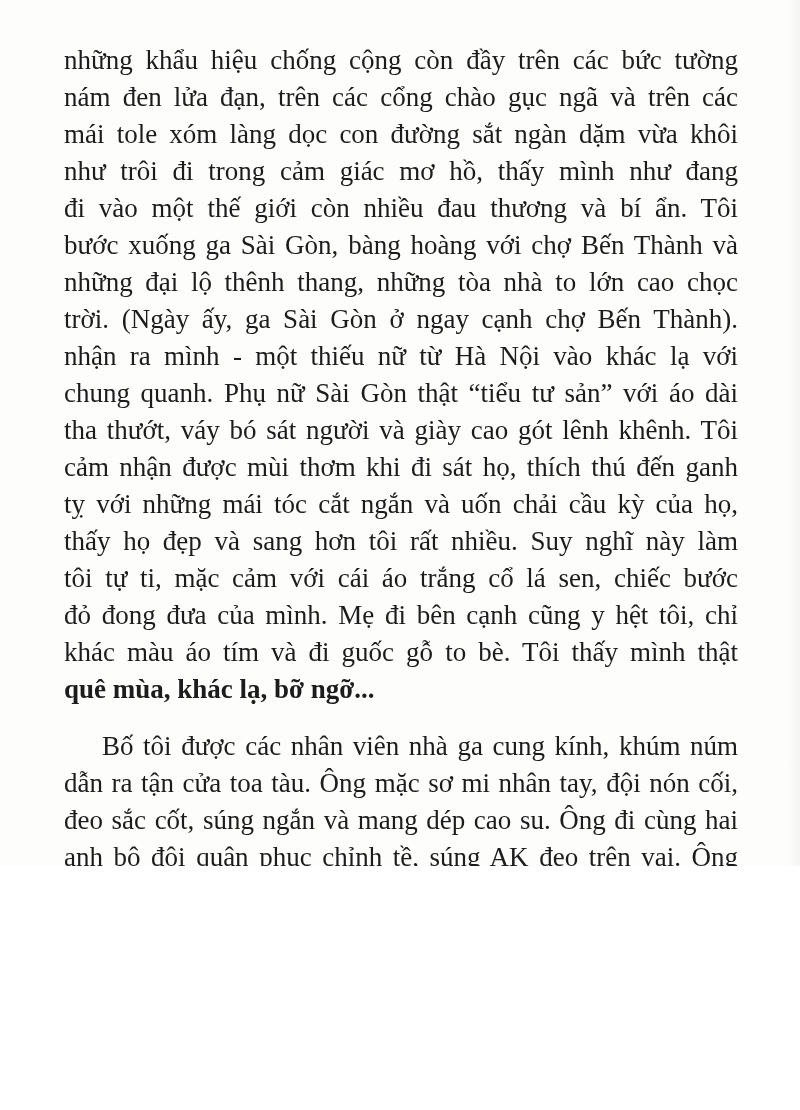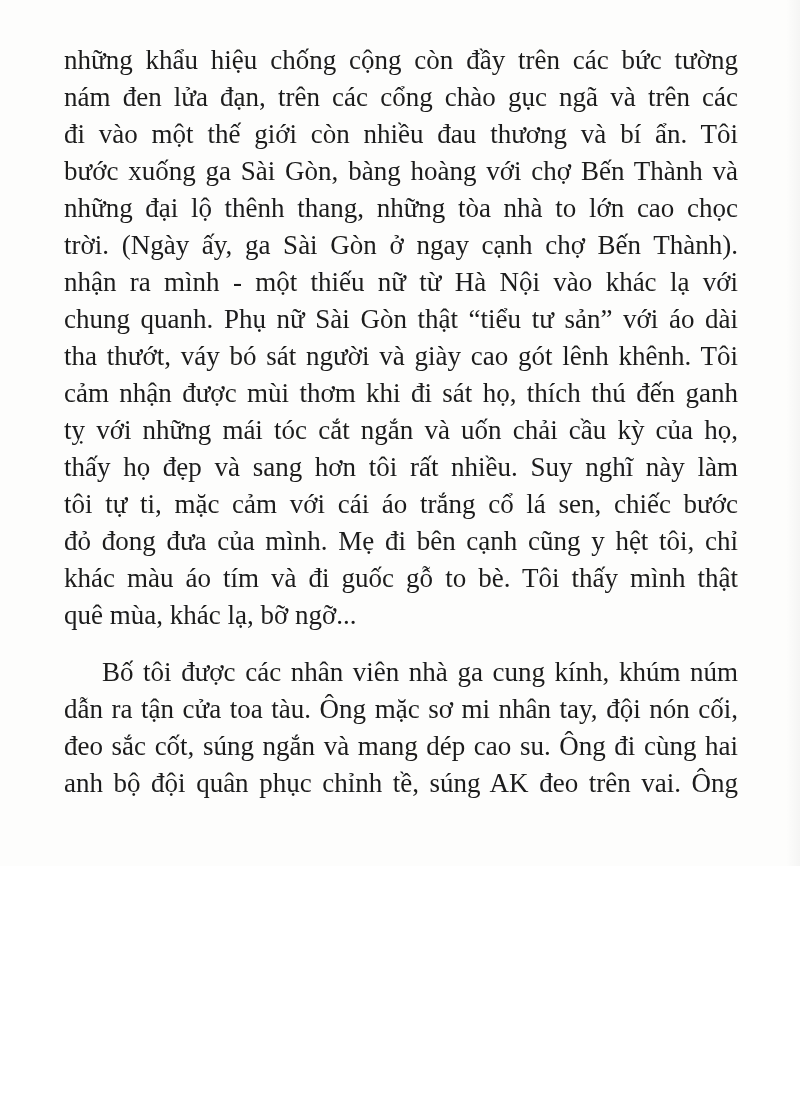--- a/index.html
+++ b/index.html
@@ -84,6 +84,7 @@
     <div class="para">
       <div class="line" style="">những khẩu hiệu chống cộng còn đầy trên các bức tường</div>
       <div class="line" style="">nám đen lửa đạn, trên các cổng chào gục ngã và trên các</div>
+      <div class="line" style="">mái tole xóm làng dọc con đường sắt ngàn dặm vừa khôi</div>
       <div class="line" style="">đi vào một thế giới còn nhiều đau thương và bí ẩn. Tôi</div>
       <div class="line" style="">bước xuống ga Sài Gòn, bàng hoàng với chợ Bến Thành và</div>
       <div class="line" style="">những đại lộ thênh thang, những tòa nhà to lớn cao chọc</div>

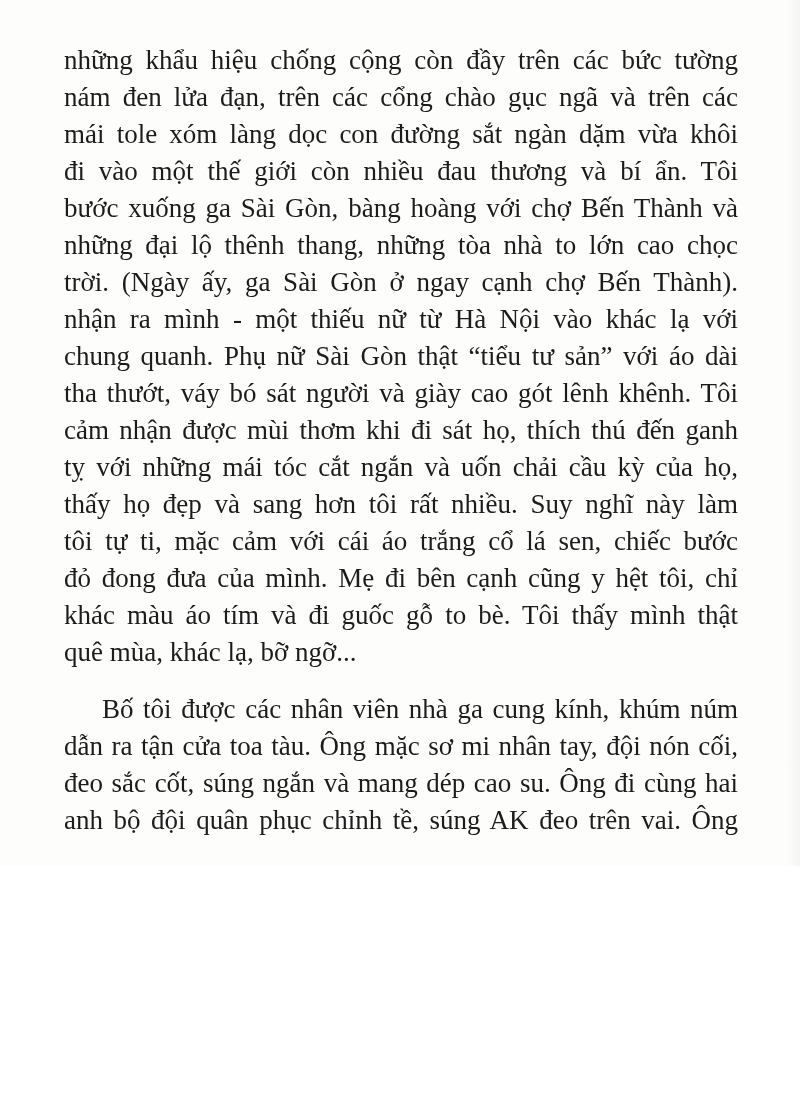--- a/index.html
+++ b/index.html
@@ -85,6 +85,7 @@
       <div class="line" style="">những khẩu hiệu chống cộng còn đầy trên các bức tường</div>
       <div class="line" style="">nám đen lửa đạn, trên các cổng chào gục ngã và trên các</div>
       <div class="line" style="">mái tole xóm làng dọc con đường sắt ngàn dặm vừa khôi</div>
+      <div class="line" style="">như trôi đi trong cảm giác mơ hồ, thấy mình như đang</div>
       <div class="line" style="">đi vào một thế giới còn nhiều đau thương và bí ẩn. Tôi</div>
       <div class="line" style="">bước xuống ga Sài Gòn, bàng hoàng với chợ Bến Thành và</div>
       <div class="line" style="">những đại lộ thênh thang, những tòa nhà to lớn cao chọc</div>

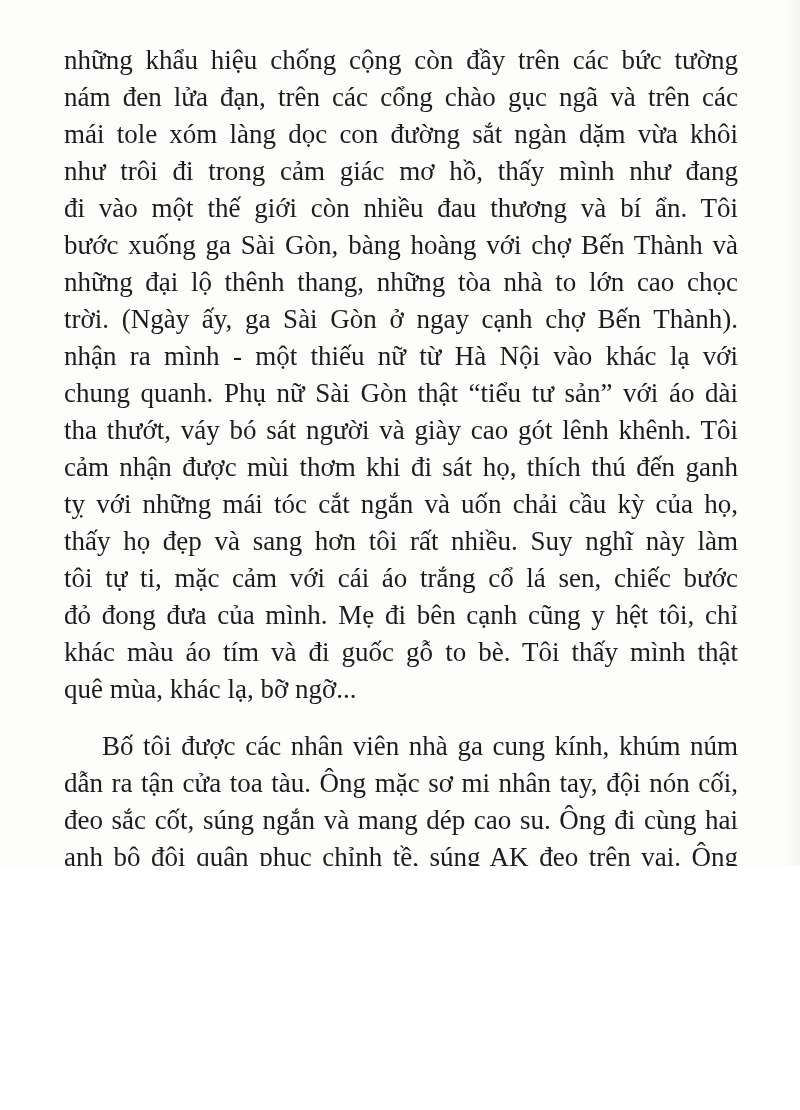--- a/index.html
+++ b/index.html
@@ -42,7 +42,7 @@
     overflow: hidden;
     height: 37px;
   }
-  .line.last { text-align-last: left; }
+  .line.last { text-align-last: left; font-weight: bold; }
   .line.indent { text-indent: 38px; }
   .footer {
     position: absolute;

